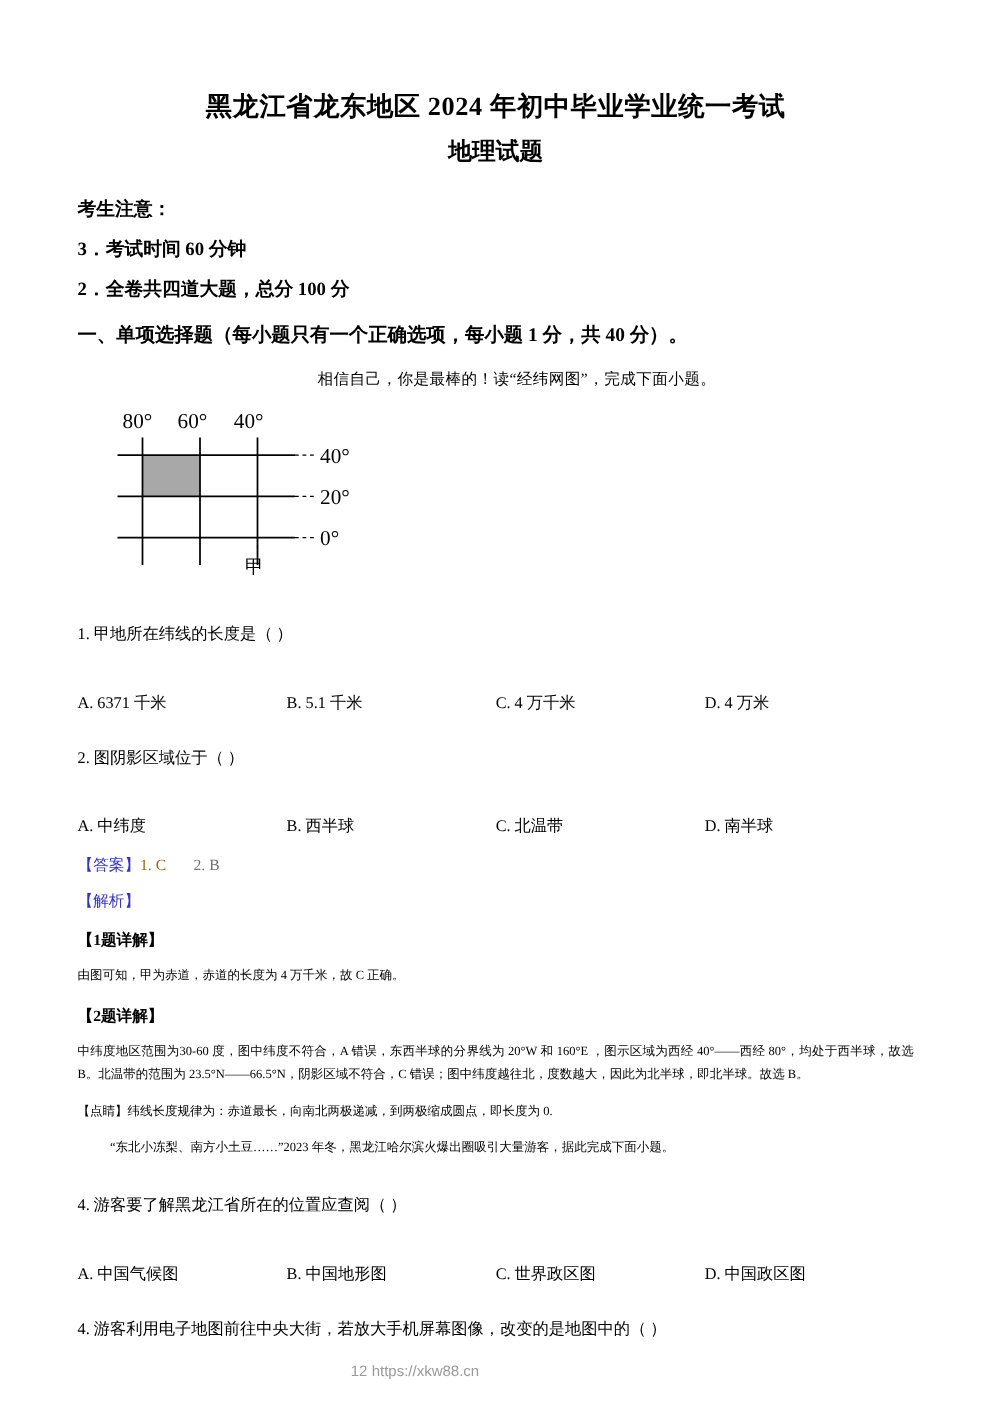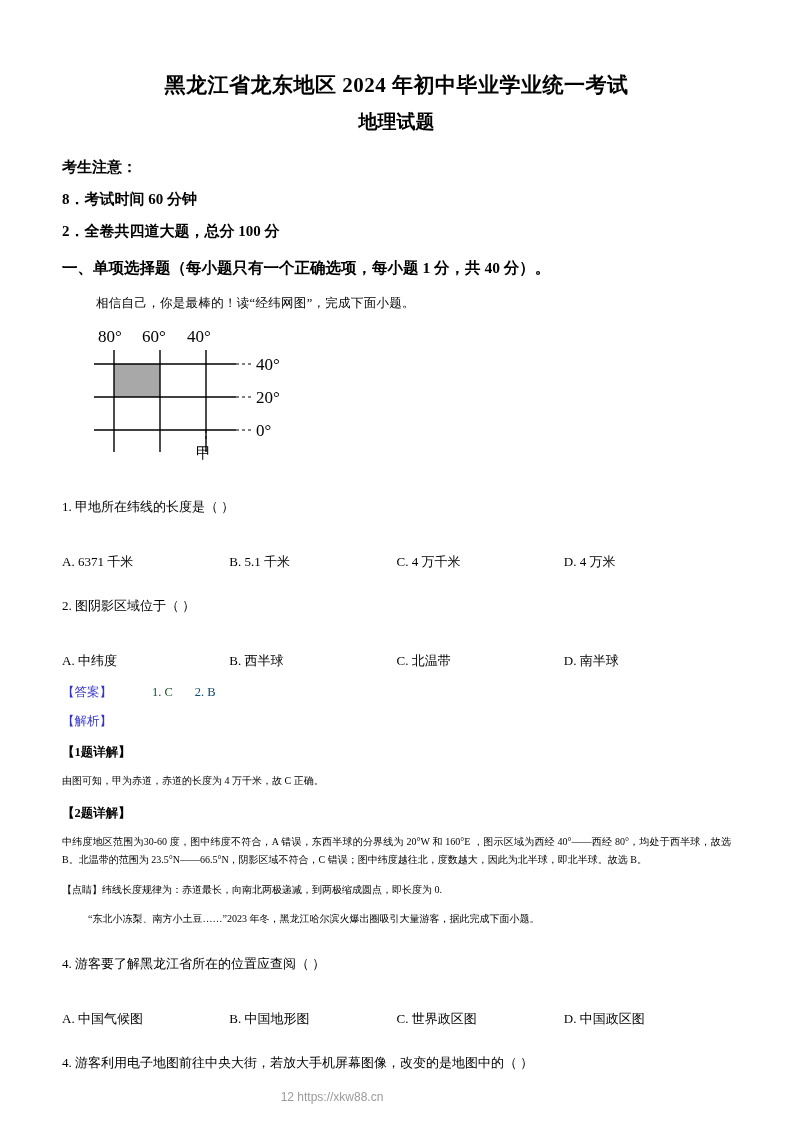--- a/index.html
+++ b/index.html
@@ -136,7 +136,7 @@
   <h2 class="title-sub">地理试题</h2>
 
   <div class="notice-head">考生注意：</div>
-  <div class="notice-line">8．考试时间 60 分钟</div>
+  <div class="notice-line">3．考试时间 60 分钟</div>
   <div class="notice-line">2．全卷共四道大题，总分 100 分</div>
 
   <div class="section-head">一、单项选择题（每小题只有一个正确选项，每小题 1 分，共 40 分）。</div>

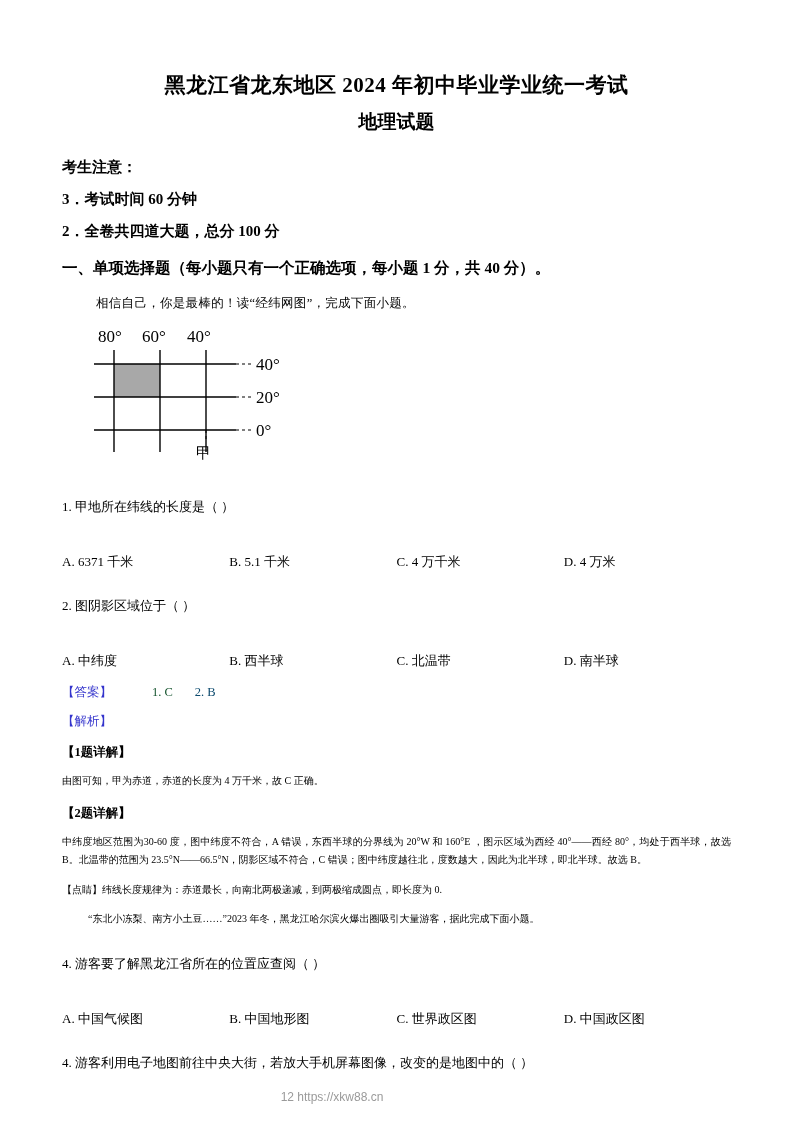--- a/index.html
+++ b/index.html
@@ -57,6 +57,7 @@
     margin-top: 16px;
     margin-left: 34px;
     letter-spacing: 0.3px;
+    text-align: center;
   }
   .figure-wrap {
     margin-top: 12px;

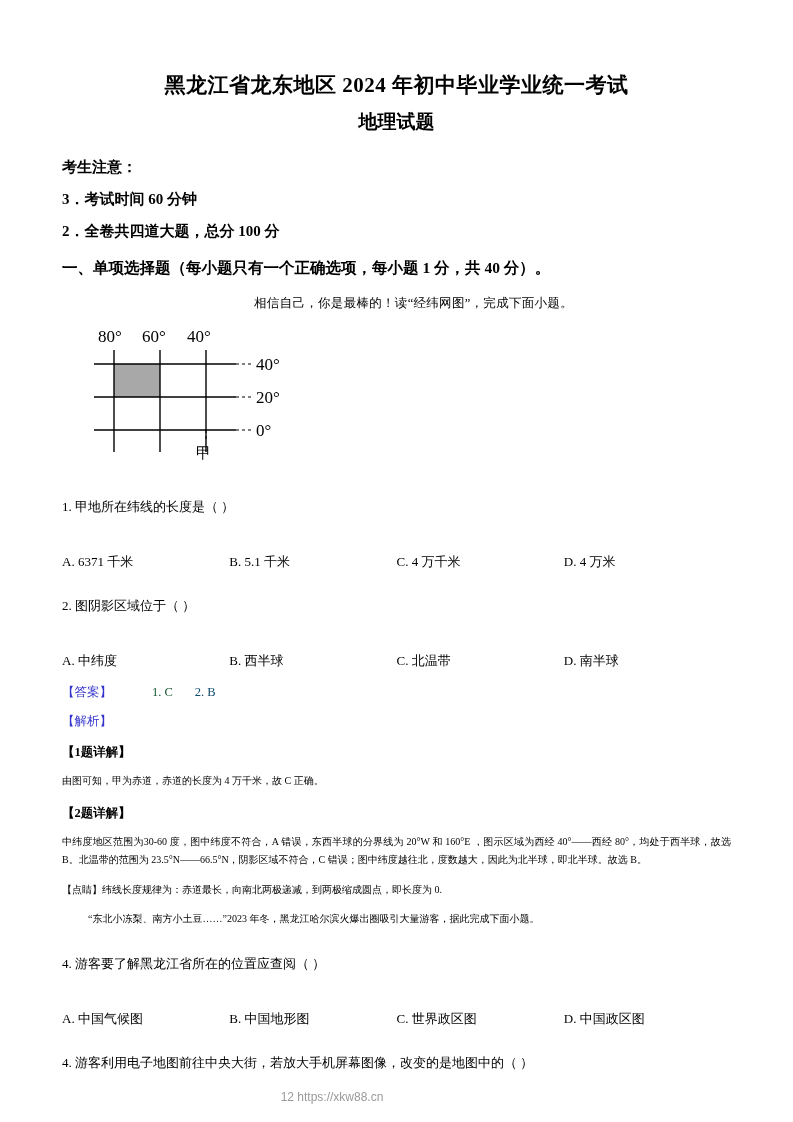--- a/index.html
+++ b/index.html
@@ -87,8 +87,7 @@
     color: #3333cc;
   }
   .ans-line .val {
-    color: #14532d;
-    margin-left: 40px;
+    color: #a16207;
   }
   .ans-line .val2 {
     color: #0c4a6e;

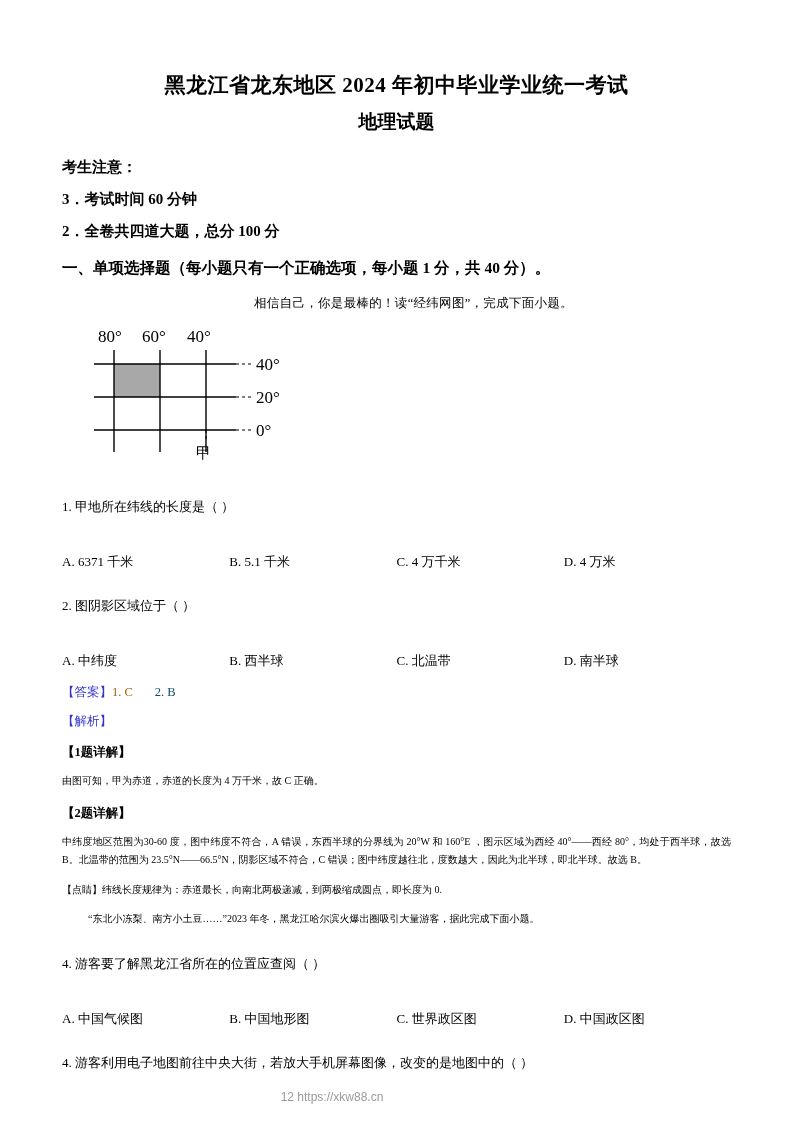--- a/index.html
+++ b/index.html
@@ -90,7 +90,7 @@
     color: #a16207;
   }
   .ans-line .val2 {
-    color: #0c4a6e;
+    color: #737373;
     margin-left: 22px;
   }
   .jie-line {

